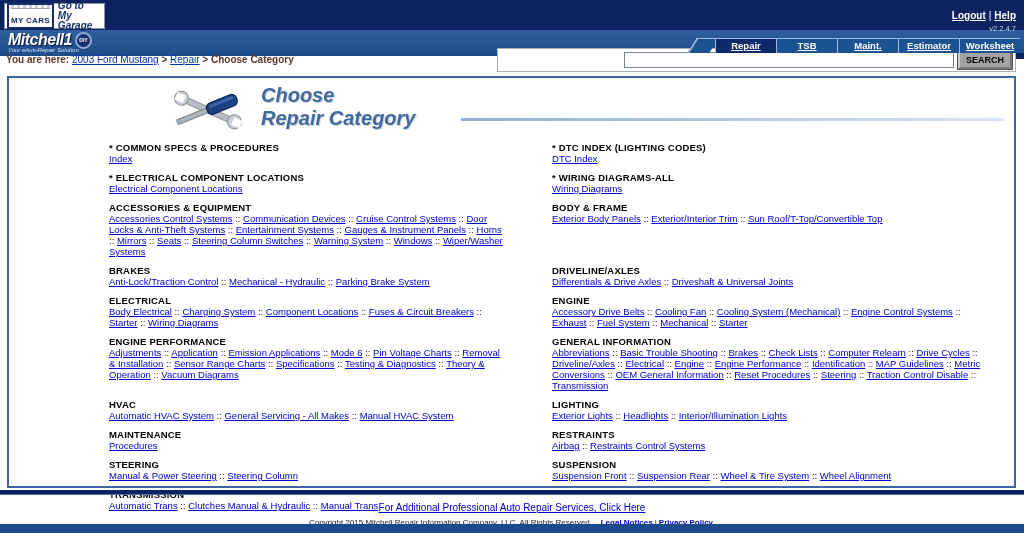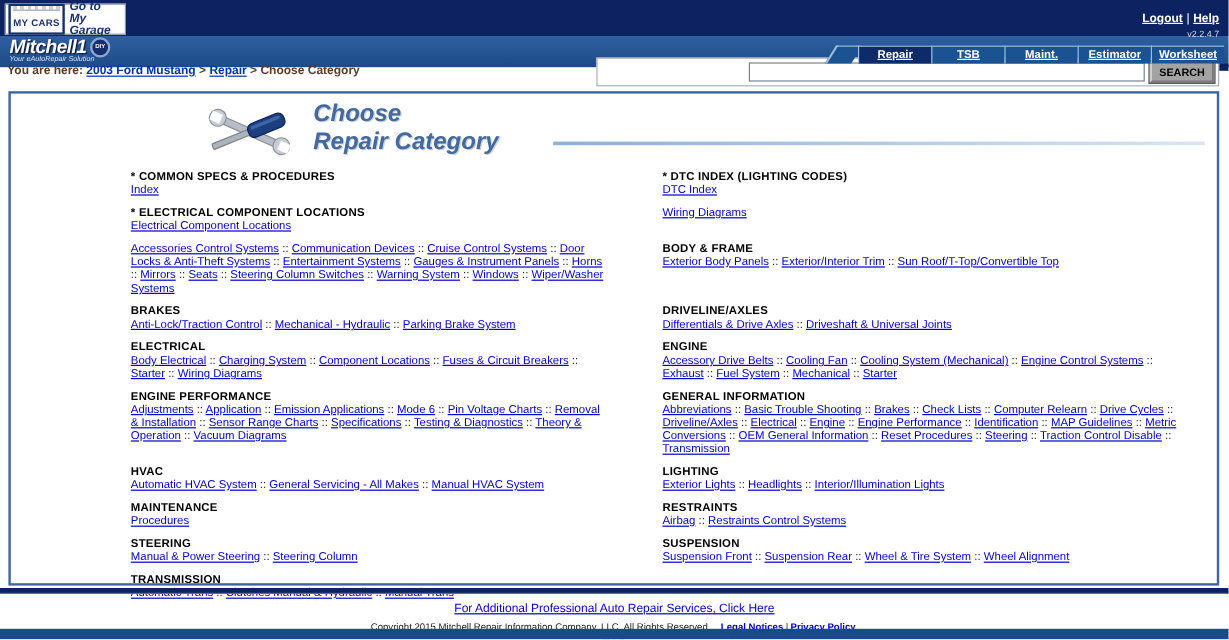--- a/index.html
+++ b/index.html
@@ -50,7 +50,7 @@
   
   .breadcrumb { position:absolute; left:6px; top:54px; font-size:10px; color:#5b3a29; z-index:3; }
   .bc-prefix { font-weight:bold; color:#5b3a29; }
-  .bc-link { color:#0033aa; font-weight:bold; text-decoration:underline; cursor:pointer; }
+  .bc-link { color:#0033aa; font-weight:normal; text-decoration:underline; cursor:pointer; }
   .bc-sep { color:#5b3a29; font-weight:bold; }
   .bc-current { color:#5b3a29; font-weight:bold; }
 

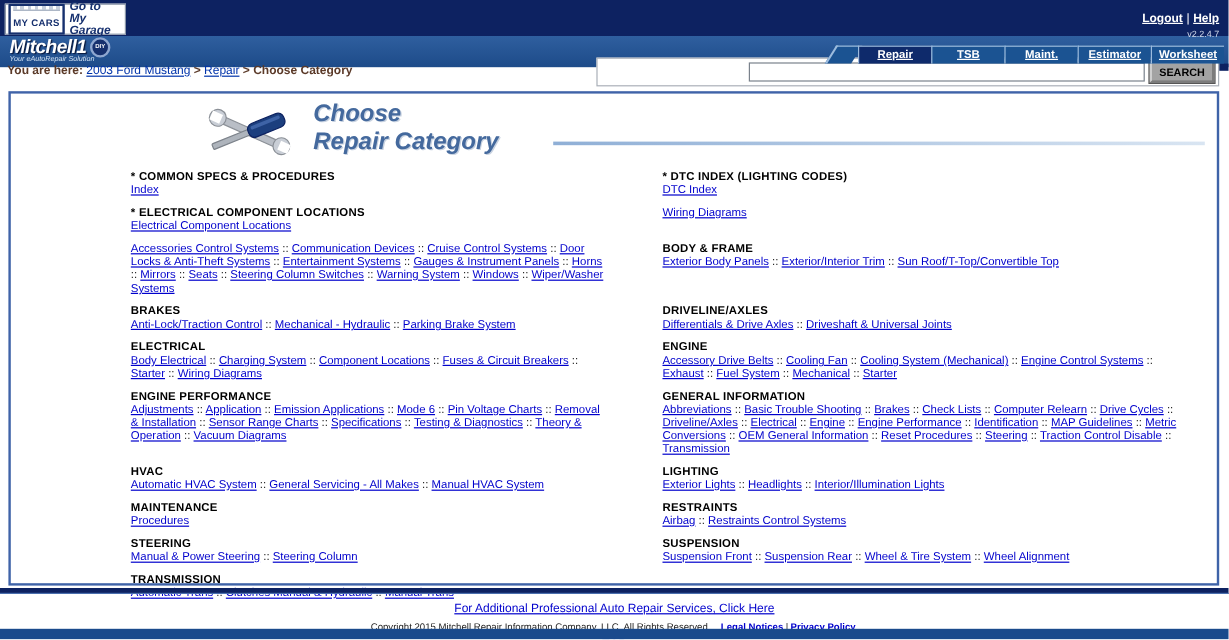--- a/index.html
+++ b/index.html
@@ -178,6 +178,7 @@
           <div class="cat-links"><a class="cat-link">Electrical Component Locations</a></div>
         </div>
         <div class="cat-cell">
+          <div class="cat-title">* WIRING DIAGRAMS-ALL</div>
           <div class="cat-links"><a class="cat-link">Wiring Diagrams</a></div>
         </div>
         <div class="cat-cell">

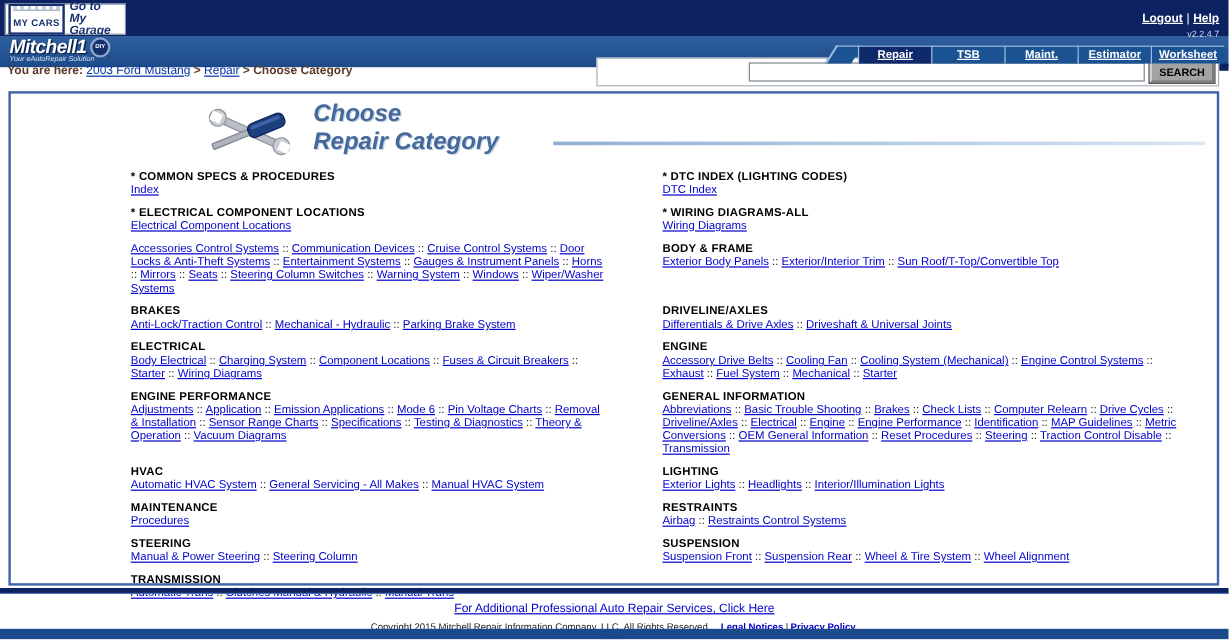--- a/index.html
+++ b/index.html
@@ -182,6 +182,7 @@
           <div class="cat-links"><a class="cat-link">Wiring Diagrams</a></div>
         </div>
         <div class="cat-cell">
+          <div class="cat-title">ACCESSORIES &amp; EQUIPMENT</div>
           <div class="cat-links"><a class="cat-link">Accessories Control Systems</a><span class="cat-sep"> :: </span><a class="cat-link">Communication Devices</a><span class="cat-sep"> :: </span><a class="cat-link">Cruise Control Systems</a><span class="cat-sep"> :: </span><a class="cat-link">Door Locks &amp; Anti-Theft Systems</a><span class="cat-sep"> :: </span><a class="cat-link">Entertainment Systems</a><span class="cat-sep"> :: </span><a class="cat-link">Gauges &amp; Instrument Panels</a><span class="cat-sep"> :: </span><a class="cat-link">Horns</a><span class="cat-sep"> :: </span><a class="cat-link">Mirrors</a><span class="cat-sep"> :: </span><a class="cat-link">Seats</a><span class="cat-sep"> :: </span><a class="cat-link">Steering Column Switches</a><span class="cat-sep"> :: </span><a class="cat-link">Warning System</a><span class="cat-sep"> :: </span><a class="cat-link">Windows</a><span class="cat-sep"> :: </span><a class="cat-link">Wiper/Washer Systems</a></div>
         </div>
         <div class="cat-cell">

